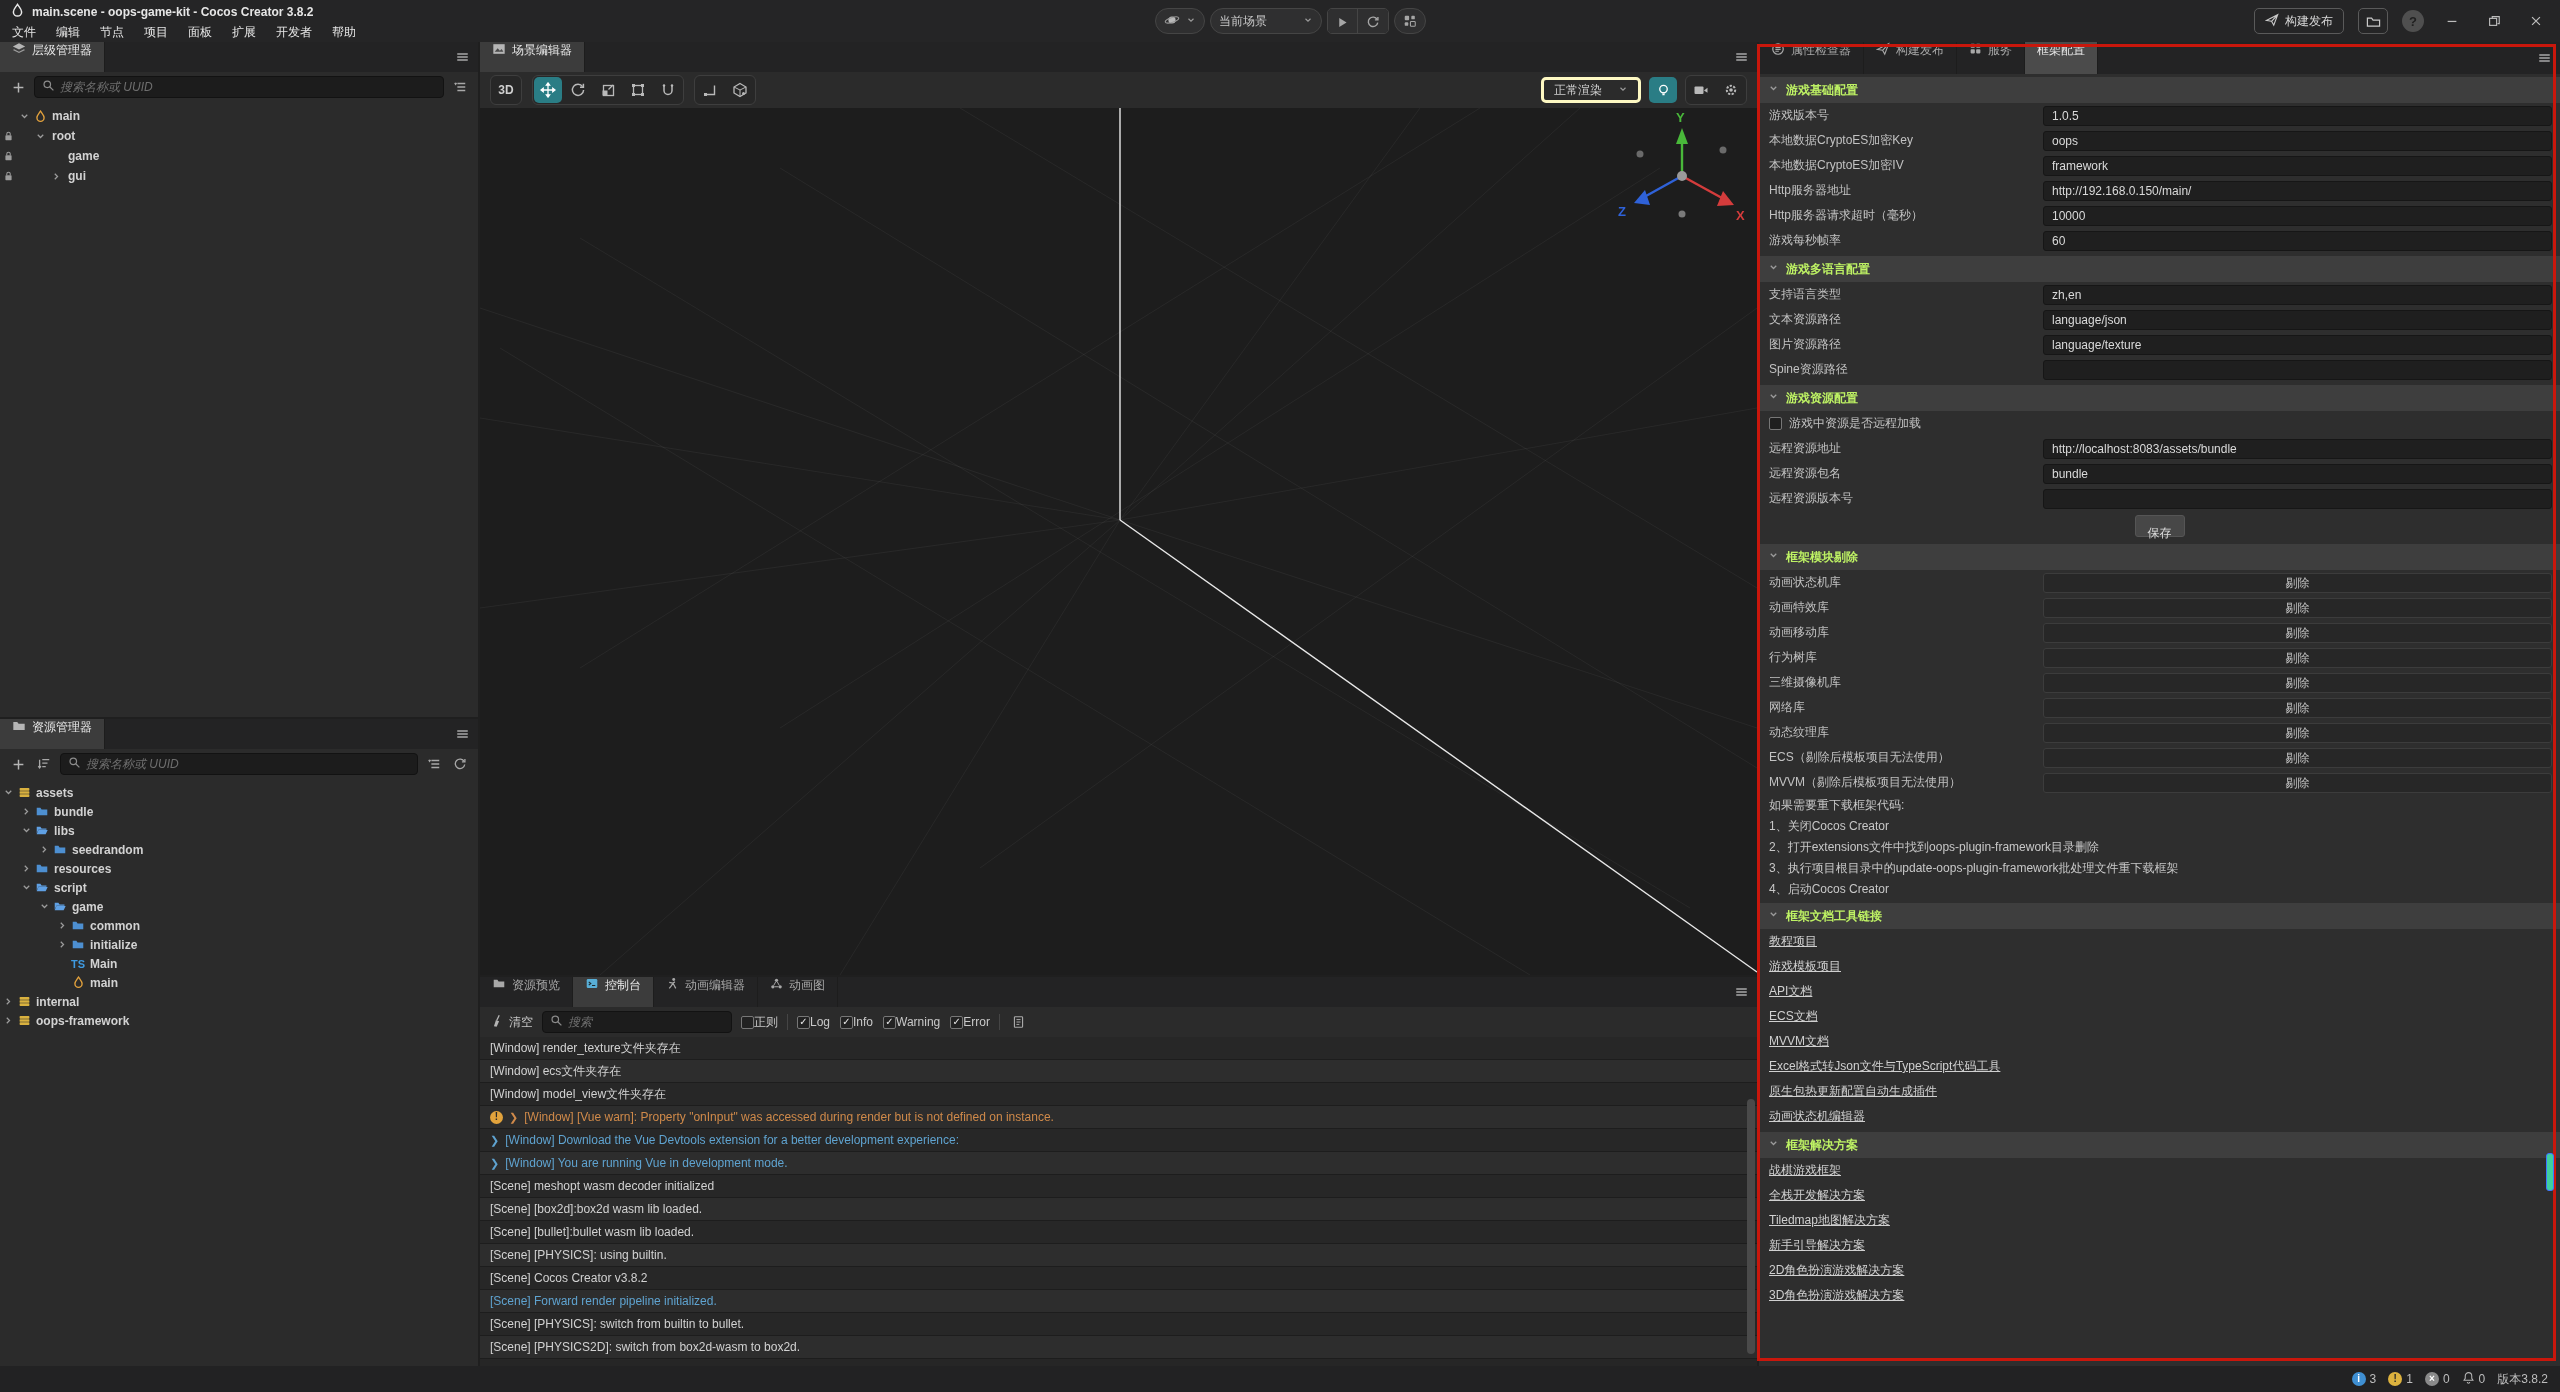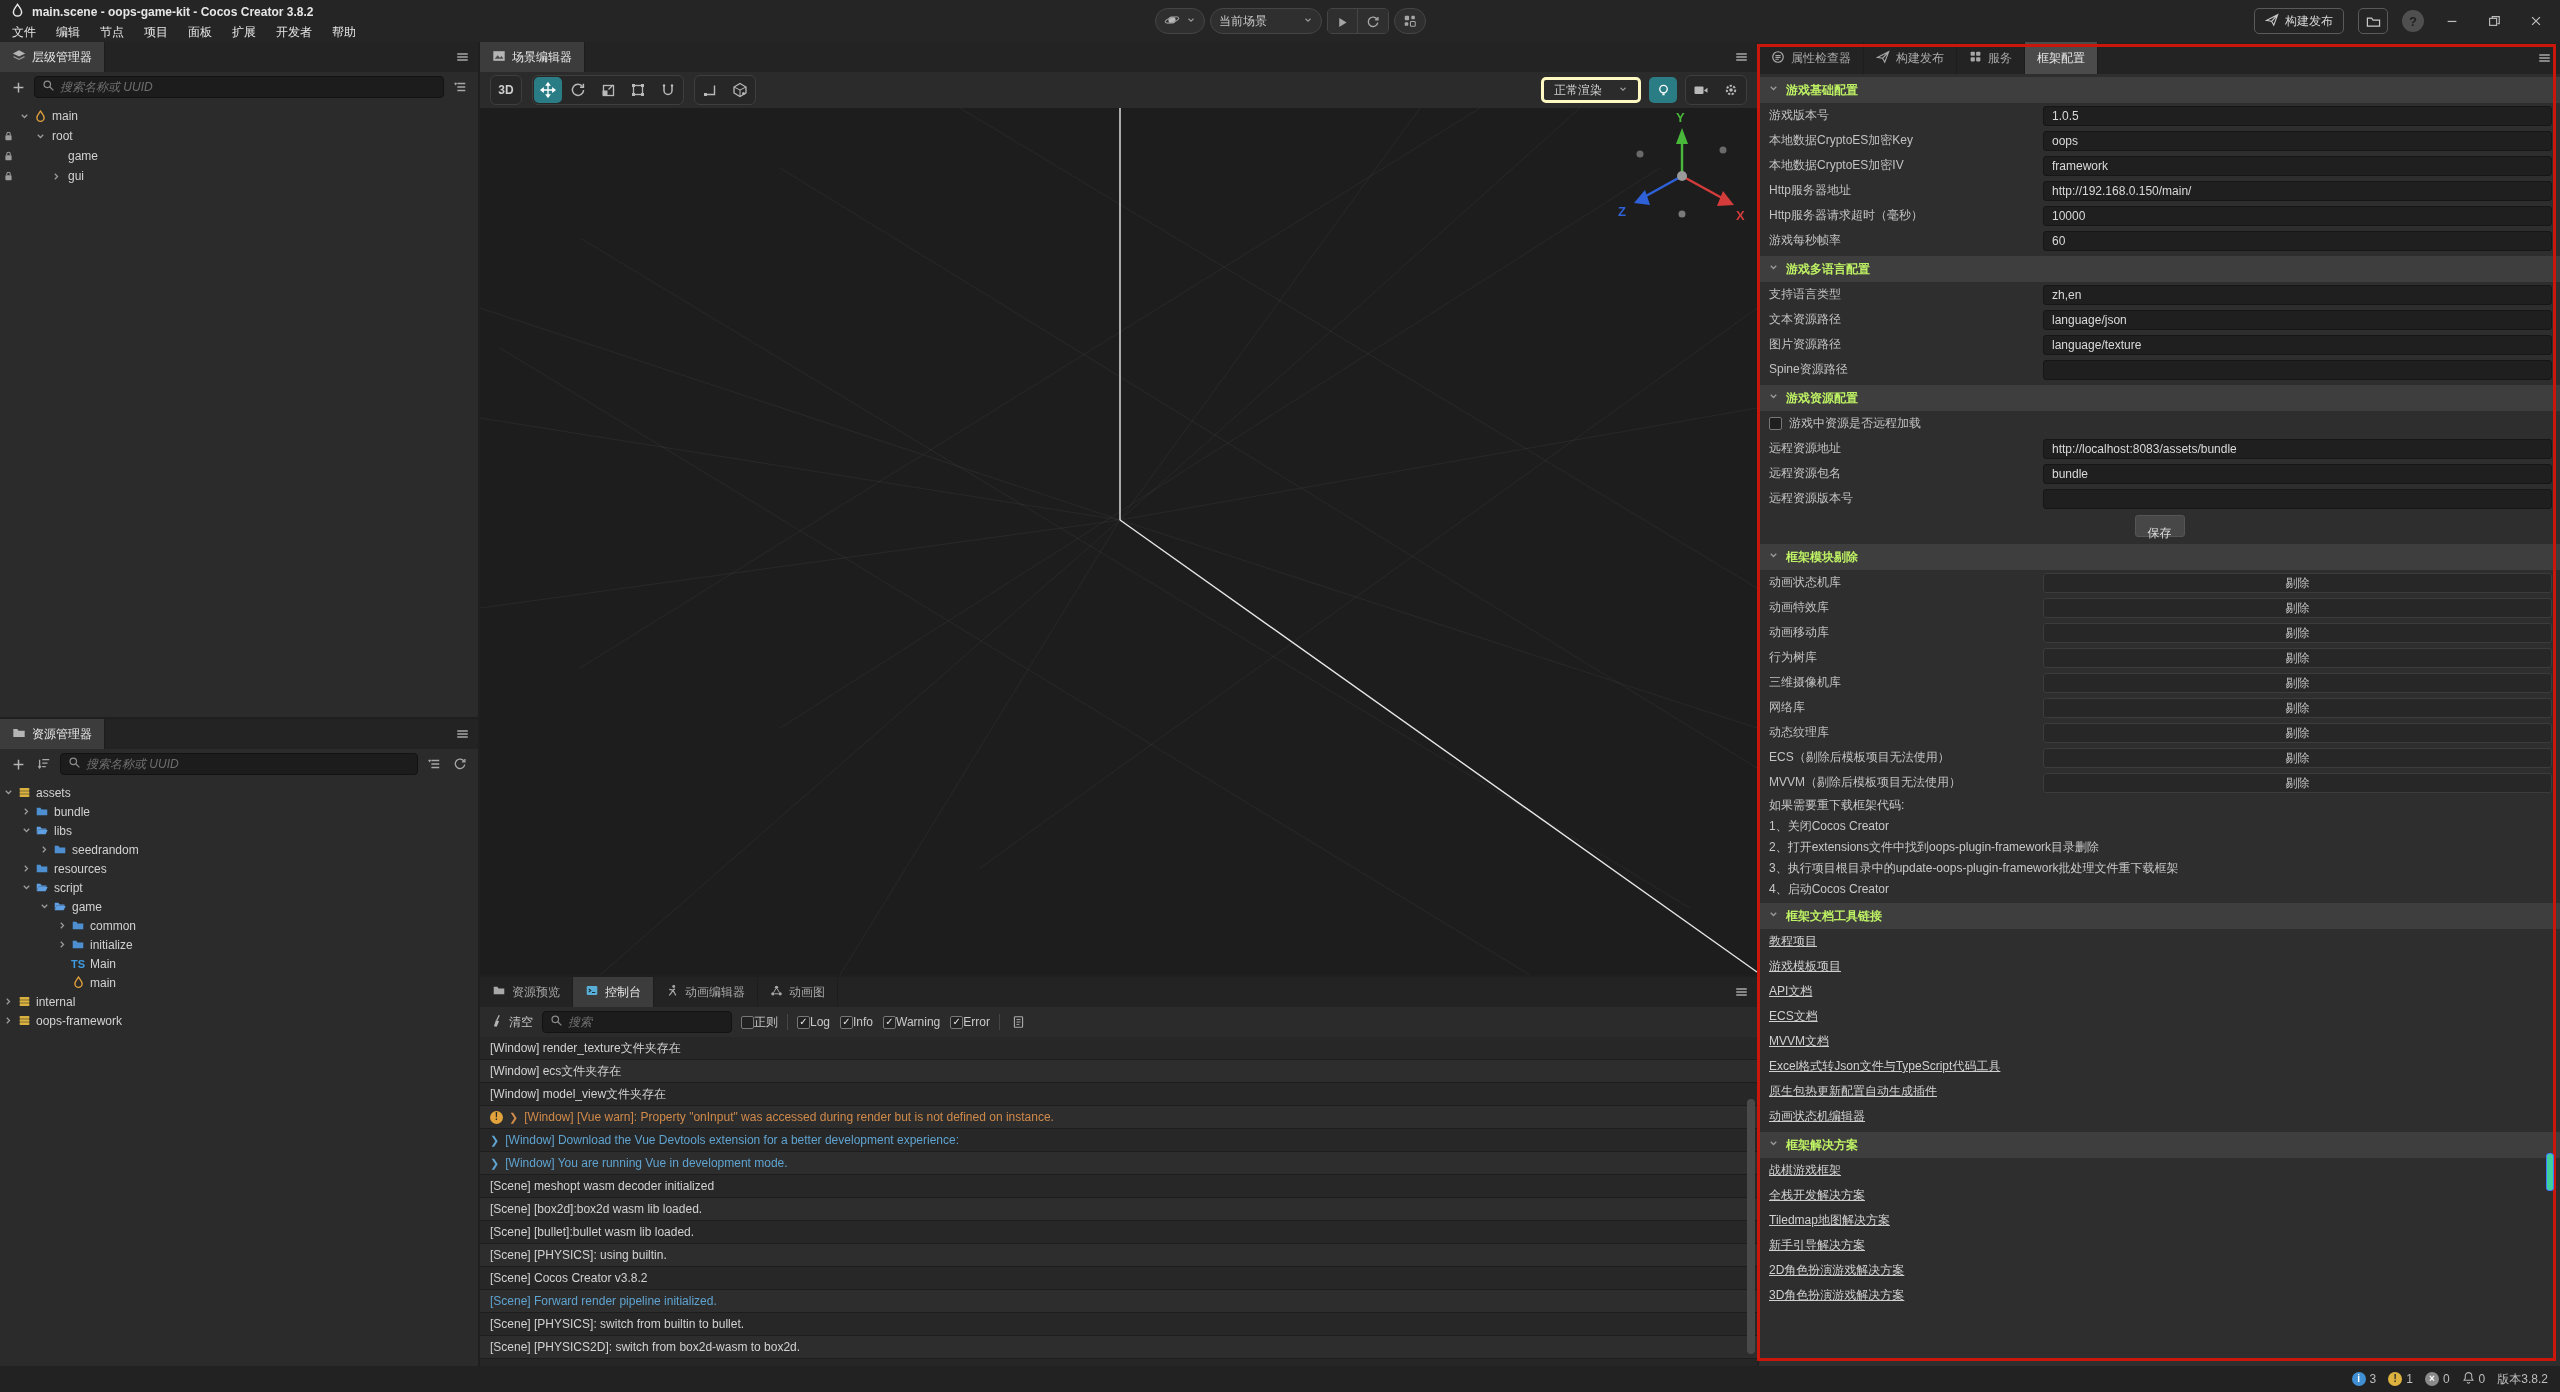--- a/index.html
+++ b/index.html
@@ -33,7 +33,7 @@
   
   .panel { position:absolute; background:#2b2b2b; display:flex; flex-direction:column; overflow:hidden; }
   .panel-tabs { height:30px; background:#232324; display:flex; align-items:stretch; position:relative; flex:none; }
-  .tab { display:flex; align-items:center; gap:6px; padding:0 12px; color:#a8a8a8; border-right:1px solid #1d1d1d; }
+  .tab { display:flex; align-items:flex-start; gap:6px; padding:0 12px; color:#a8a8a8; border-right:1px solid #1d1d1d; }
   .tab.active { background:#3c3c3c; color:#e8e8e8; }
   .hamburger { position:absolute; right:8px; top:8px; }
   .search-row { height:30px; display:flex; align-items:center; gap:6px; padding:0 8px; flex:none; }

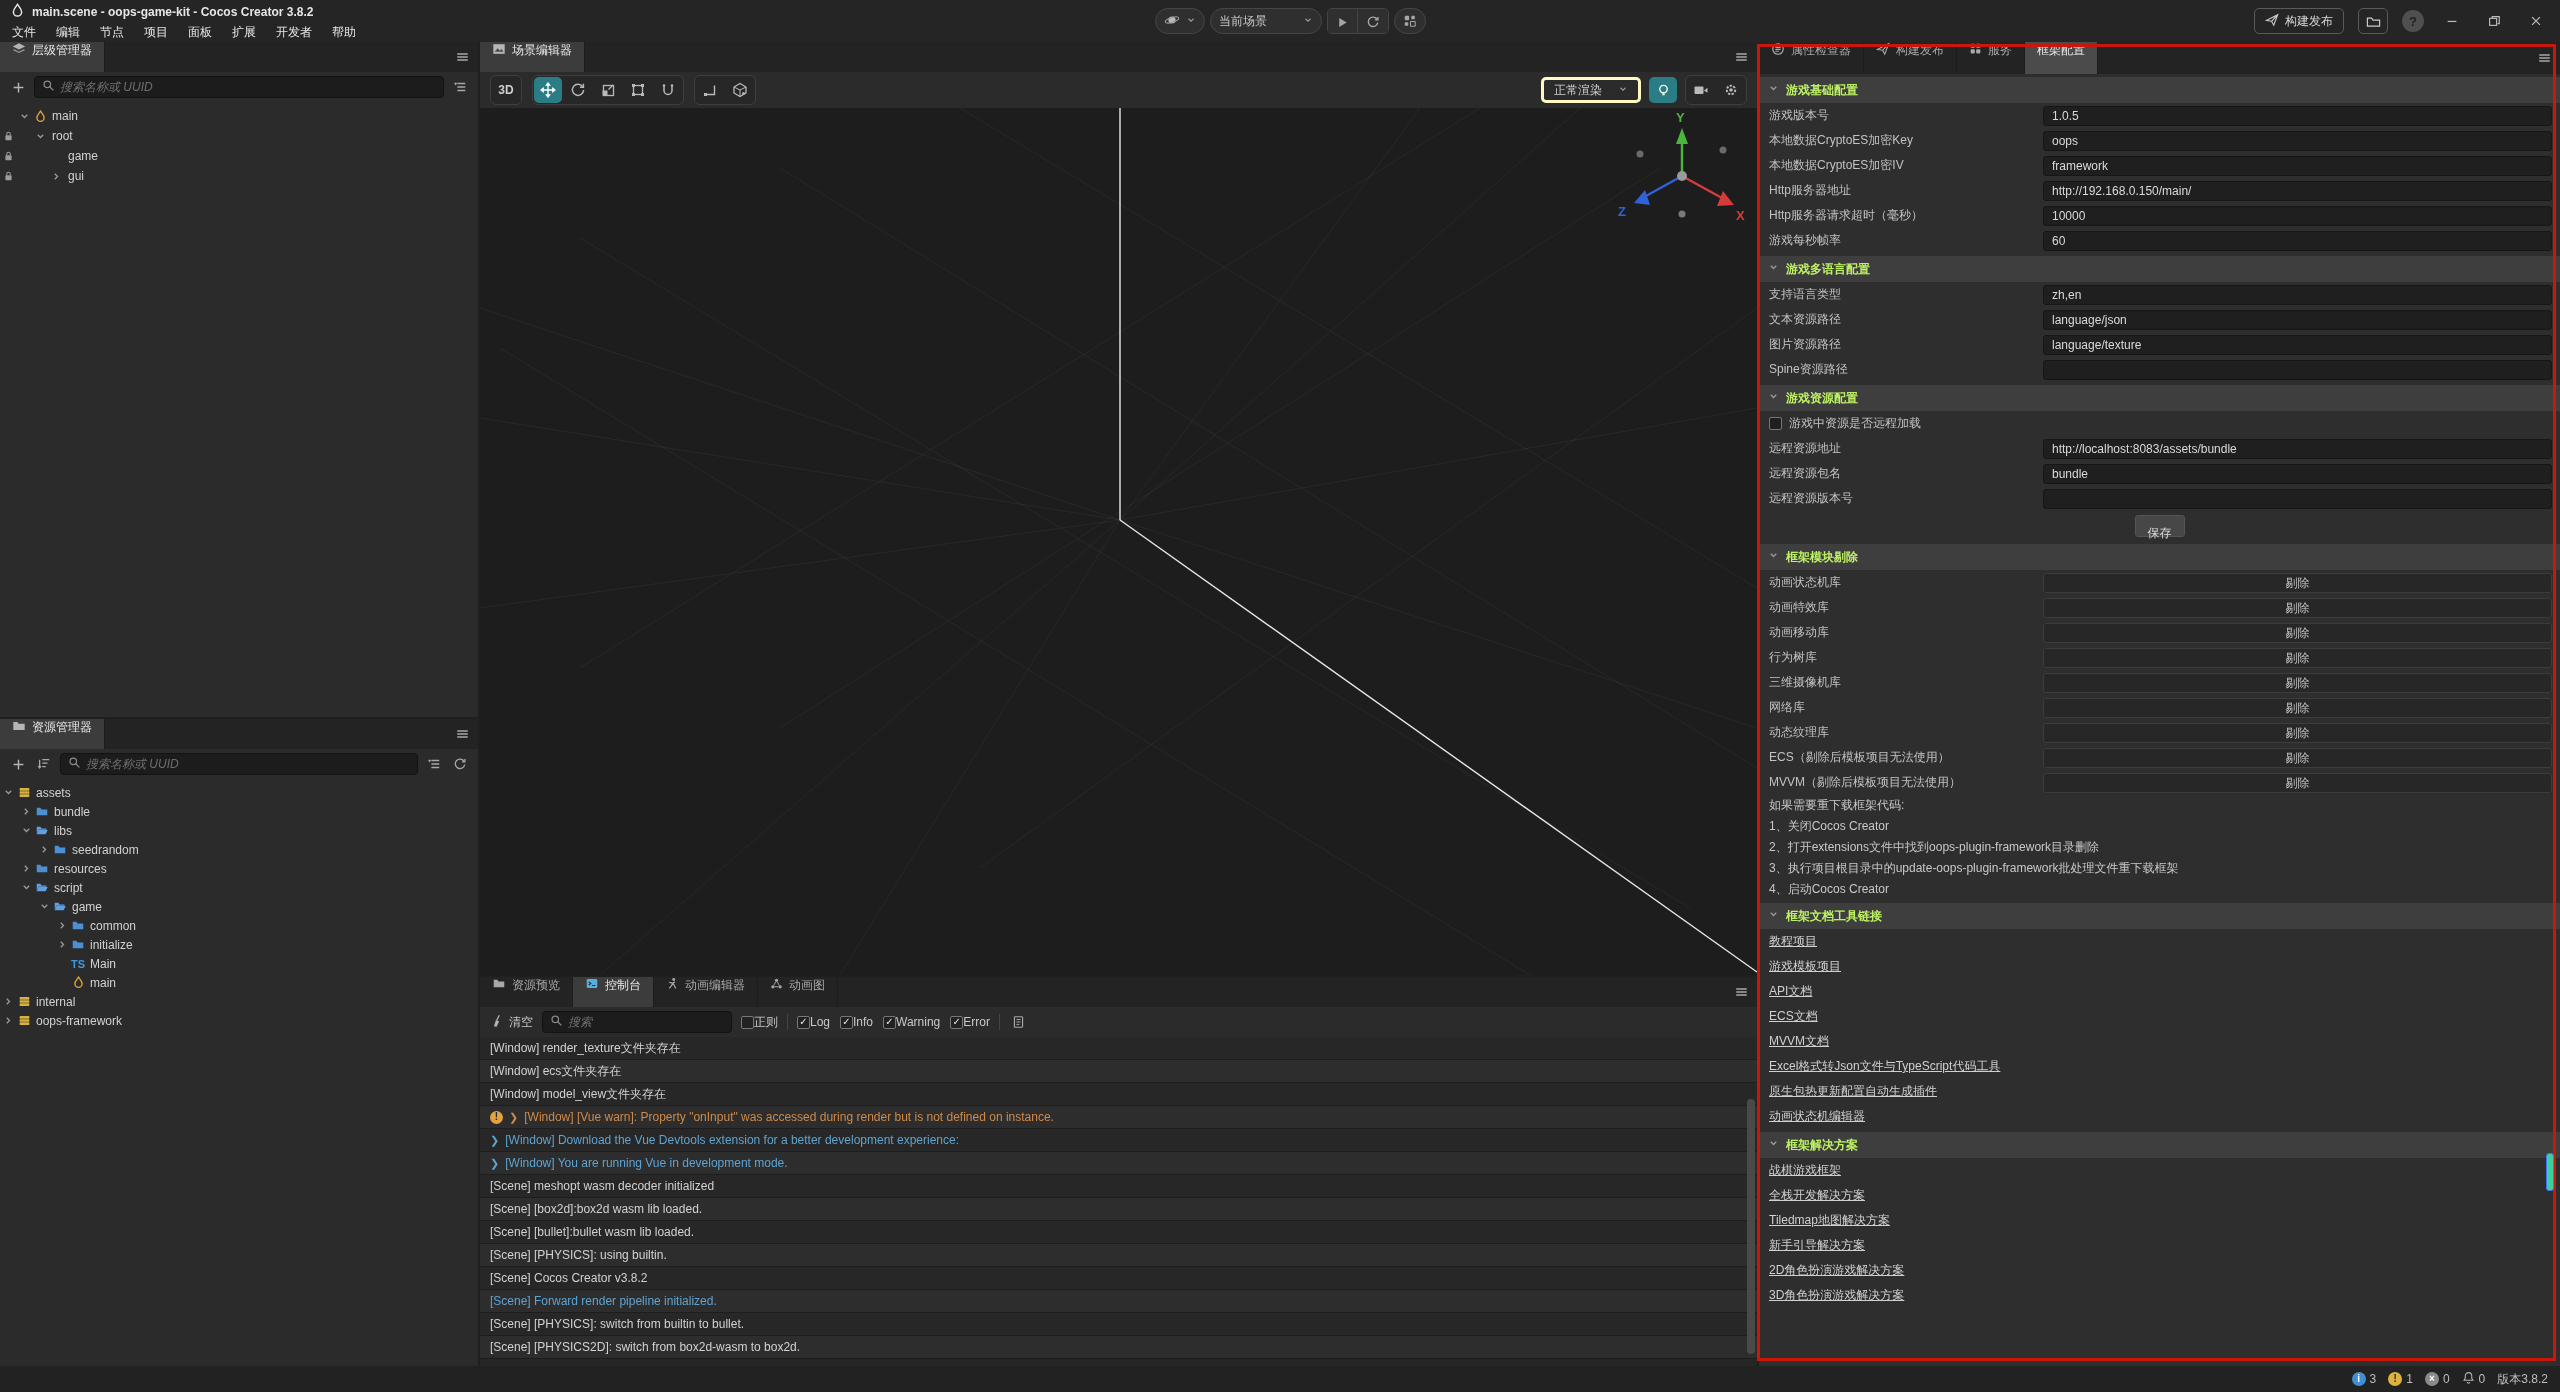--- a/index.html
+++ b/index.html
@@ -49,7 +49,7 @@
   .h-tree .tree-row { height:20px; }
   .a-tree .tree-row { height:19px; }
   .slot { width:16px; height:16px; display:flex; align-items:center; justify-content:center; flex:none; }
-  .tree-label { padding-left:4px; white-space:nowrap; }
+  .tree-label { padding-left:4px; white-space:nowrap;font-weight:bold; }
   .ts-badge { color:#3f9ae0; font-weight:bold; font-size:11px; }
   
   .scene-toolbar { height:36px; display:flex; align-items:center; padding:0 10px; gap:10px; flex:none; background:#2b2b2b; }

